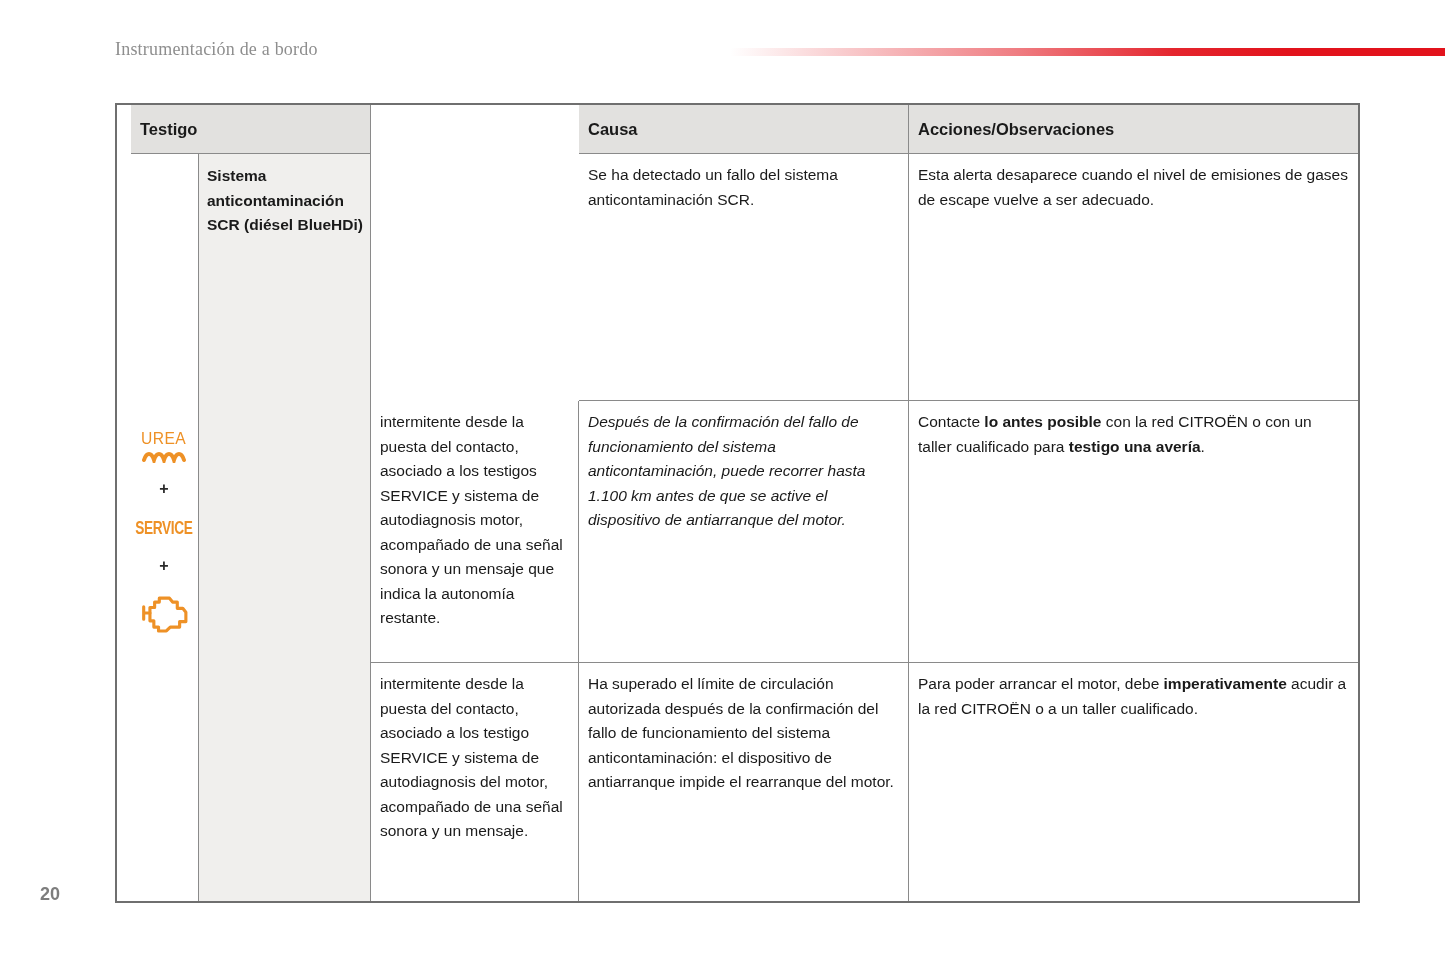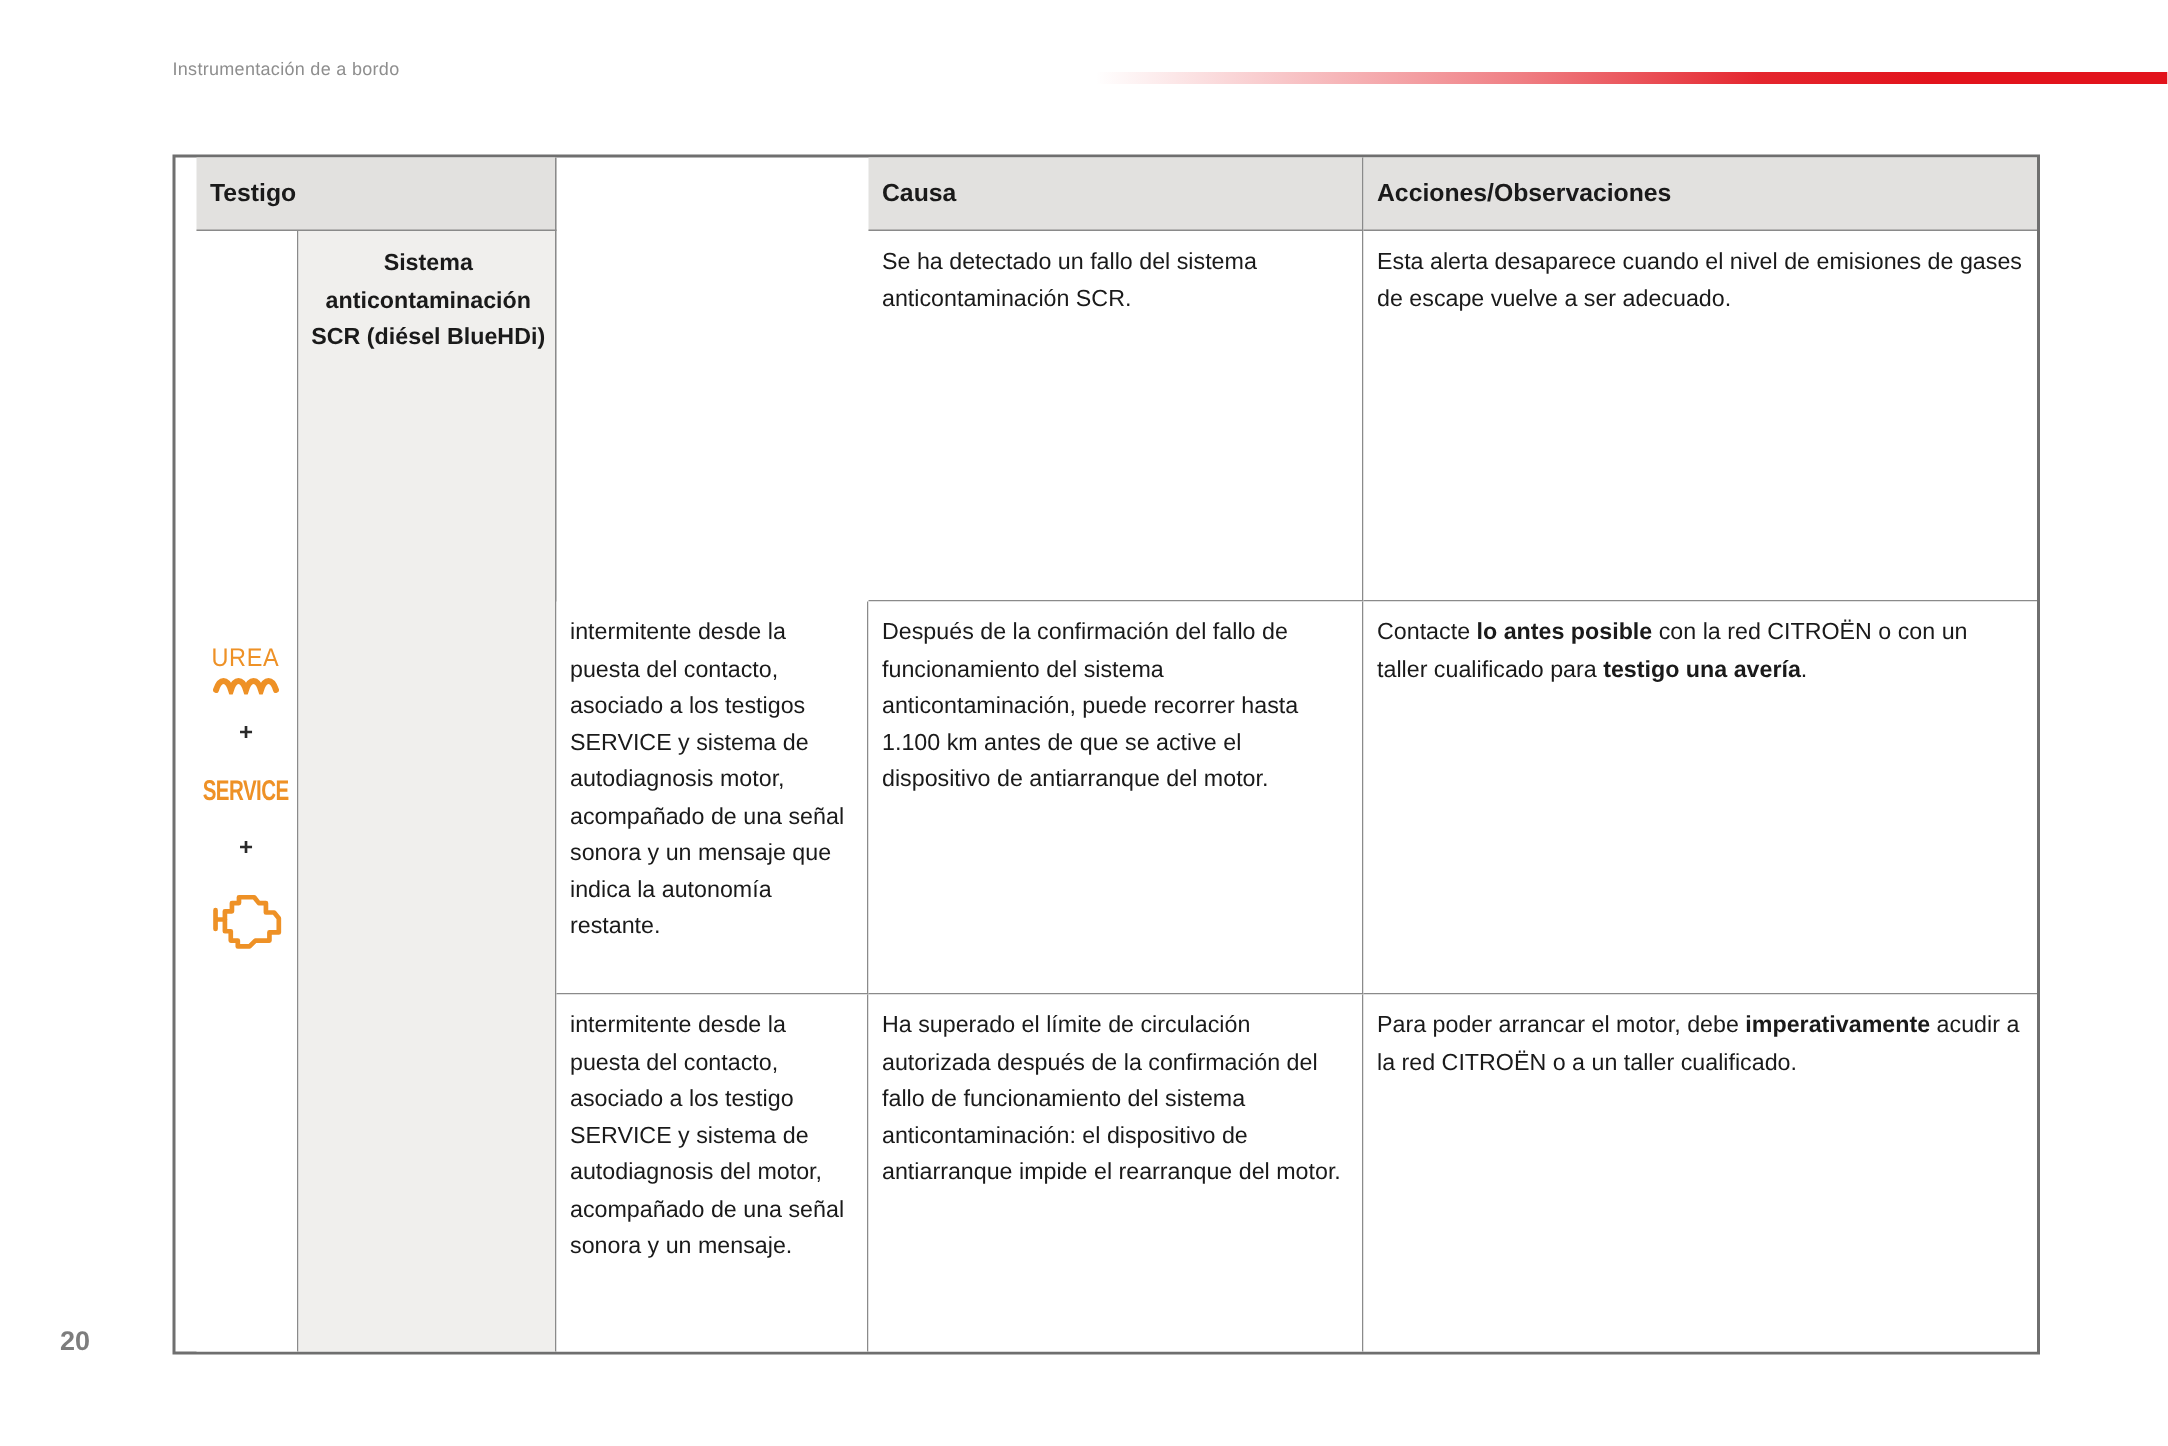--- a/index.html
+++ b/index.html
@@ -8,7 +8,7 @@
     font-family:"Liberation Sans", sans-serif;color:#1a1a1a;overflow:hidden;
   }
   .page-header{
-    position:absolute;left:115px;top:39px;font-size:12px;color:#8e8e8e;letter-spacing:.2px;
+    position:absolute;left:115px;top:39px;font-size:18px;color:#8e8e8e;letter-spacing:.2px;font-family:Liberation Serif, serif;
   }
   .stripe{
     position:absolute;top:48px;left:730px;right:0;height:8px;

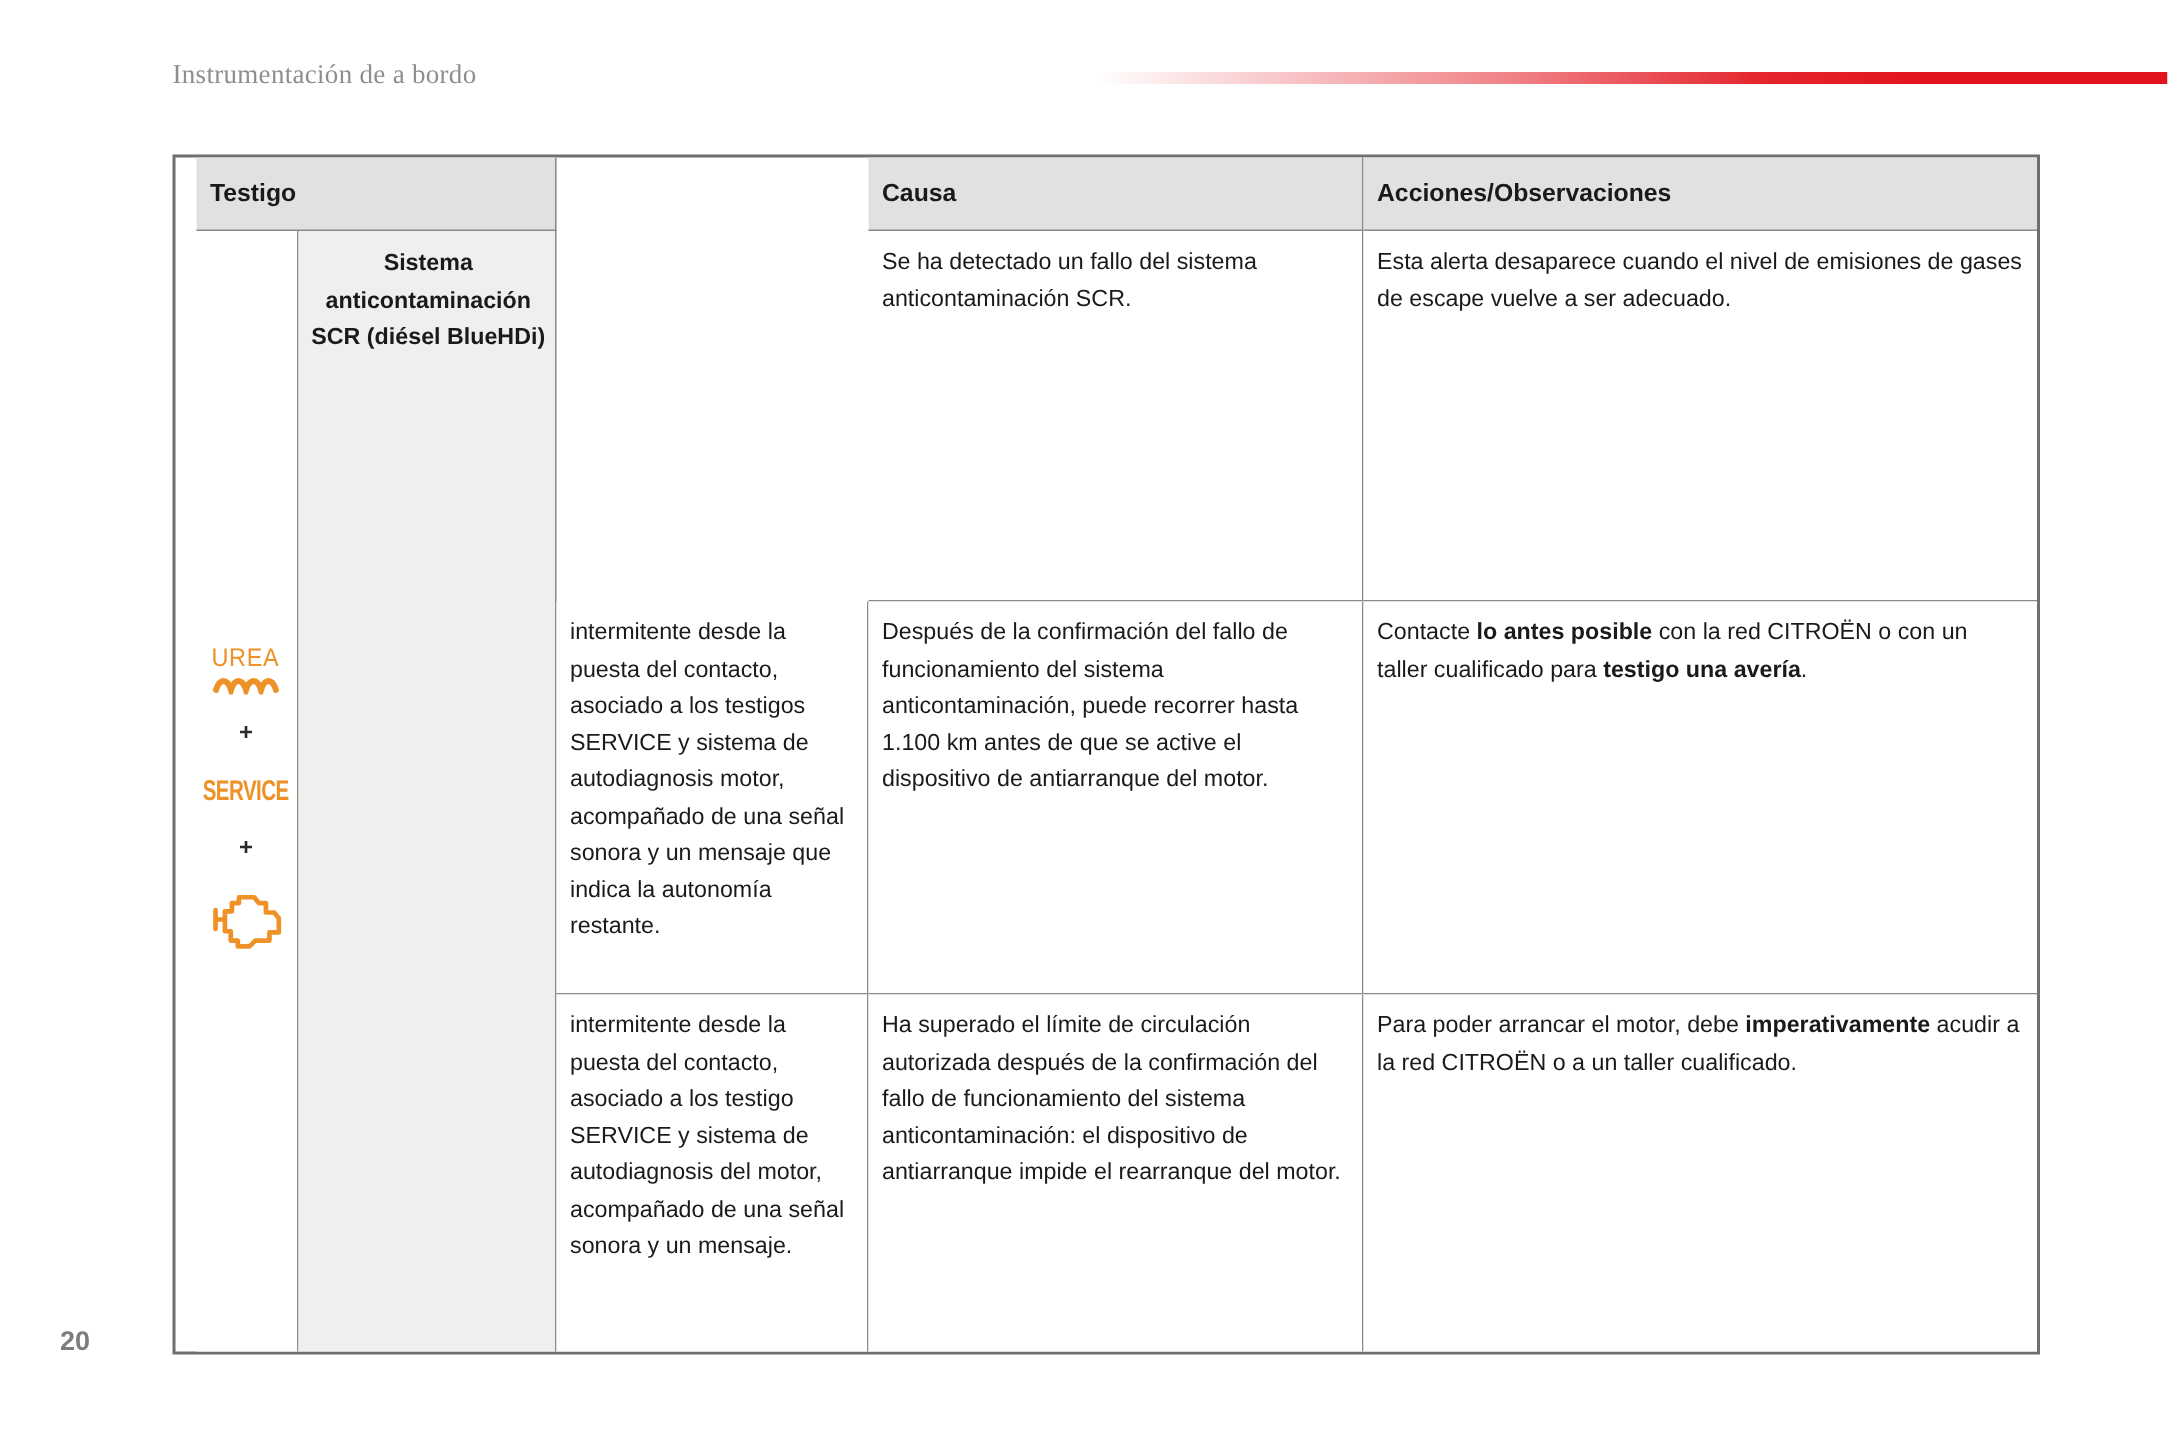--- a/index.html
+++ b/index.html
@@ -34,7 +34,7 @@
   }
   .no-r{border-right:none;}
   .no-b{border-bottom:none;}
-  .desc-cell{background:#f0efed;font-weight:bold;padding-top:10px;padding-left:8px;padding-right:6px;text-align:center;}
+  .desc-cell{background:#f0efed;font-weight:bold;padding-top:10px;padding-left:8px;padding-right:6px;}
   .icons-cell{
     display:flex;flex-direction:column;align-items:center;
     padding-top:13px;gap:0;

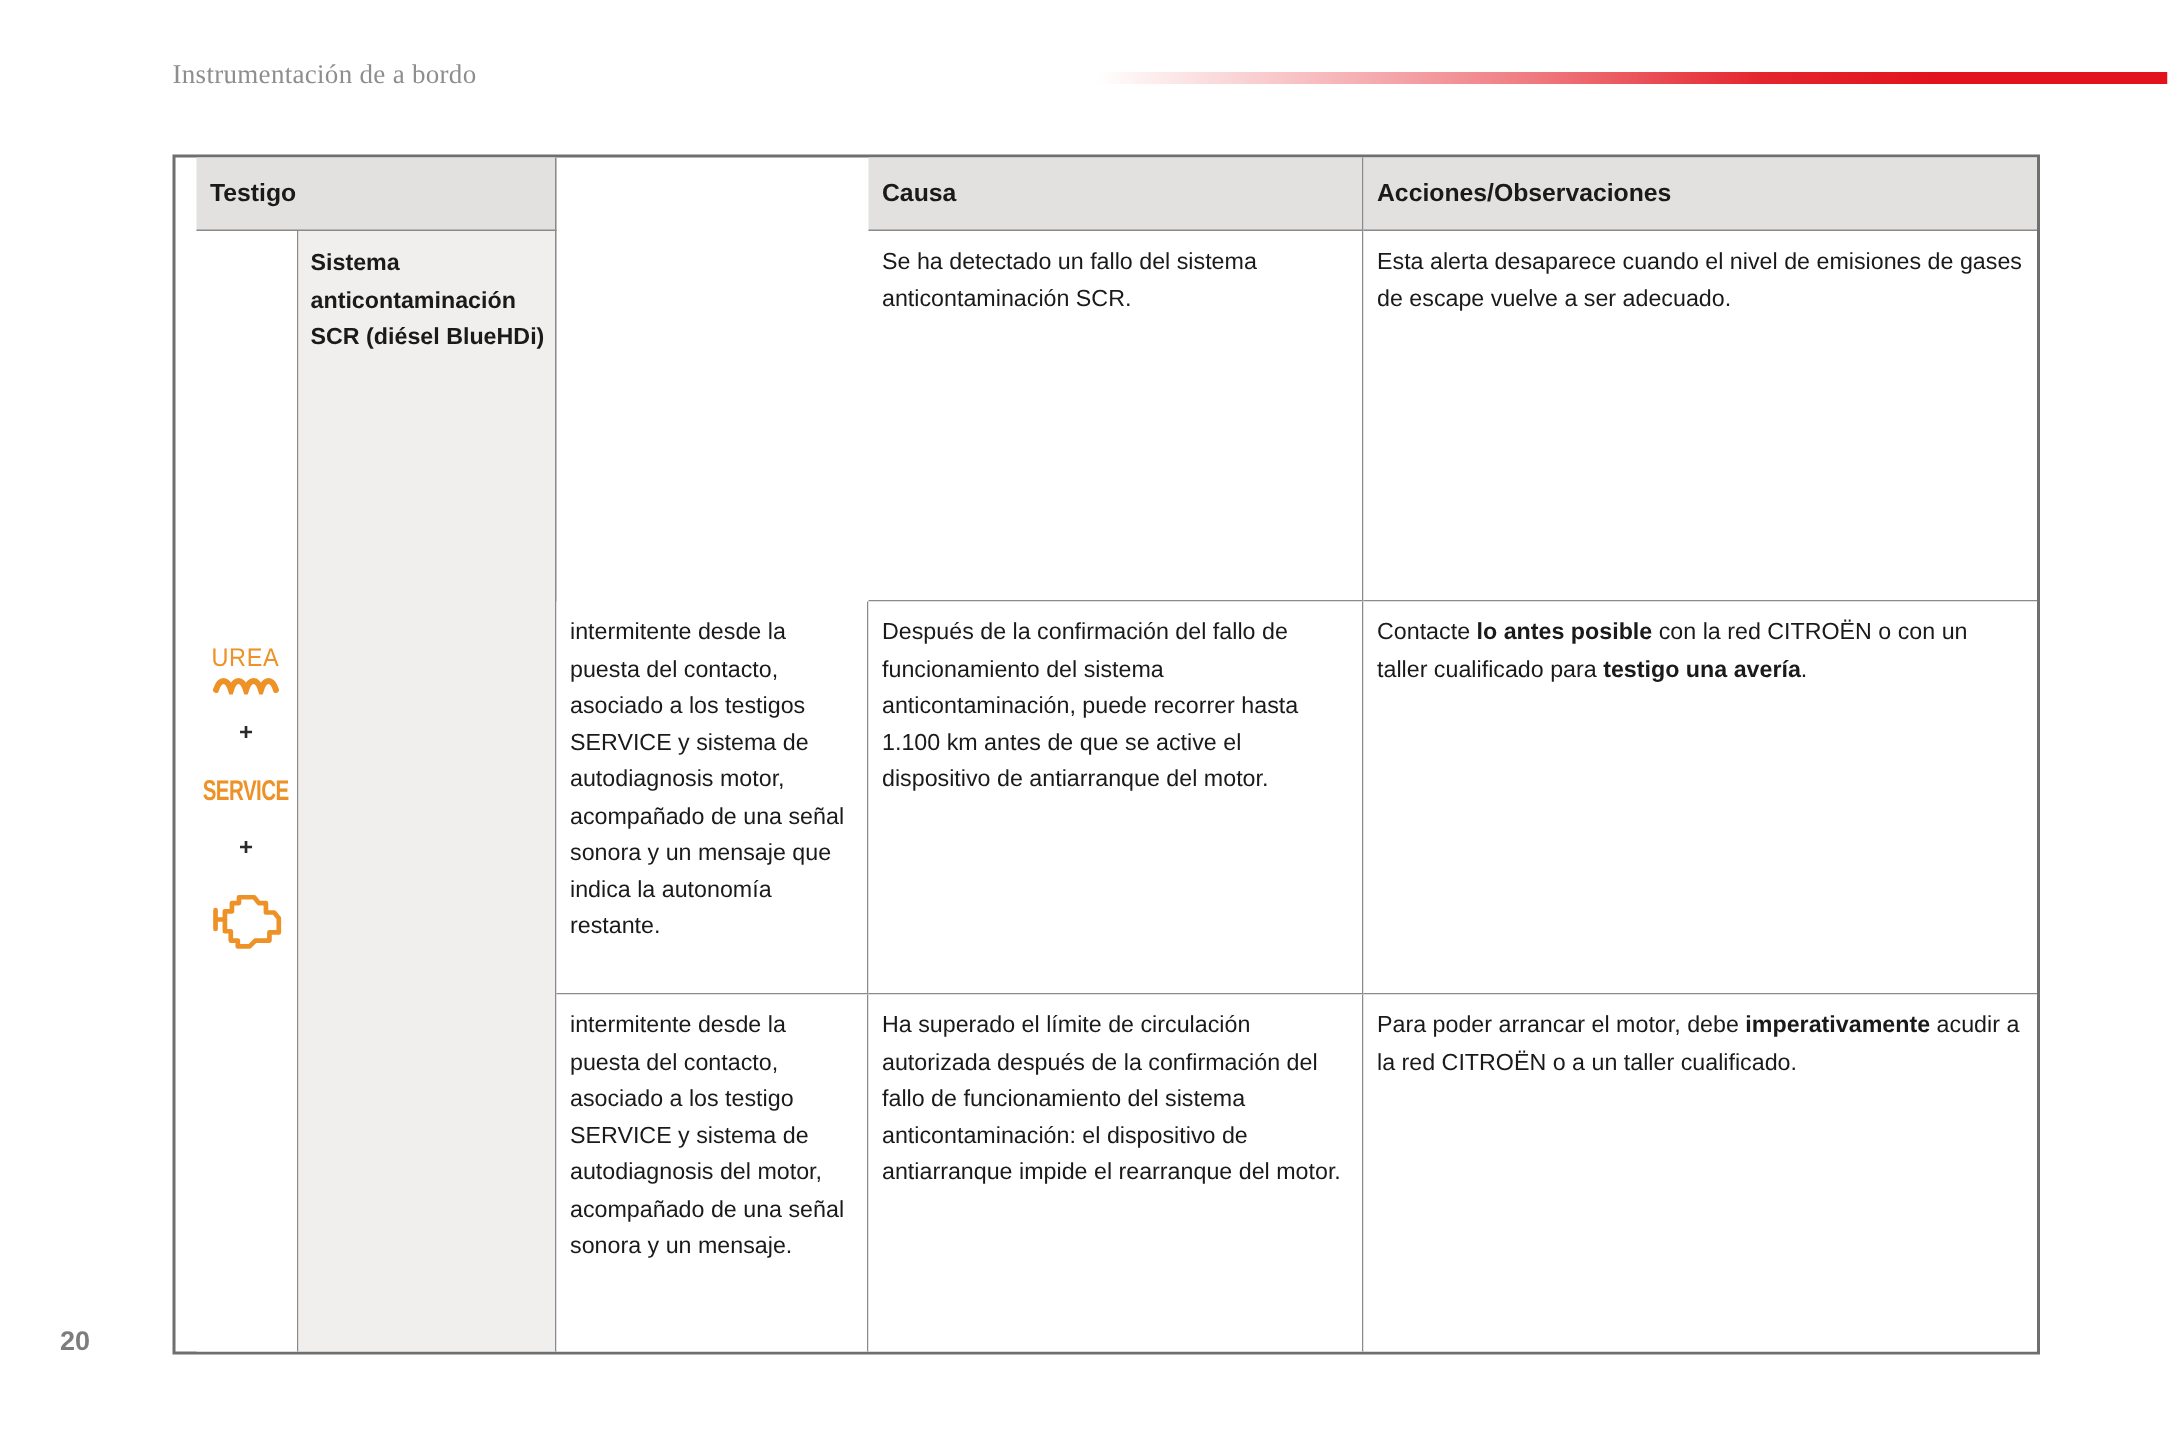--- a/index.html
+++ b/index.html
@@ -96,7 +96,7 @@
   <div class="cell" style="grid-column:3;grid-row:3;">
     <span class="txt">intermitente desde la puesta del contacto, asociado a los testigos SERVICE y sistema de autodiagnosis motor, acompañado de una señal sonora y un mensaje que indica la autonomía restante.</span>
   </div>
-  <div class="cell" style="grid-column:4;grid-row:3;">
+  <div class="cell" style="grid-column:4;grid-row:3;font-style:italic;">
     <span class="txt">Después de la confirmación del fallo de funcionamiento del sistema anticontaminación, puede recorrer hasta 1.100 km antes de que se active el dispositivo de antiarranque del motor.</span>
   </div>
   <div class="cell no-r" style="grid-column:5;grid-row:3;">

